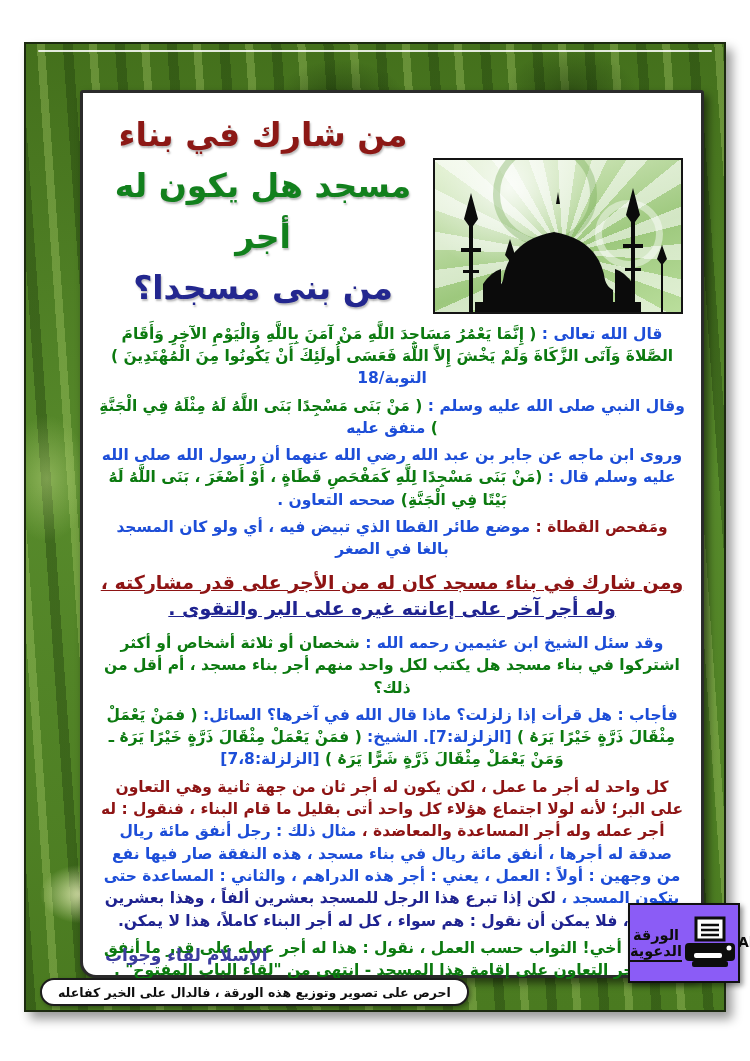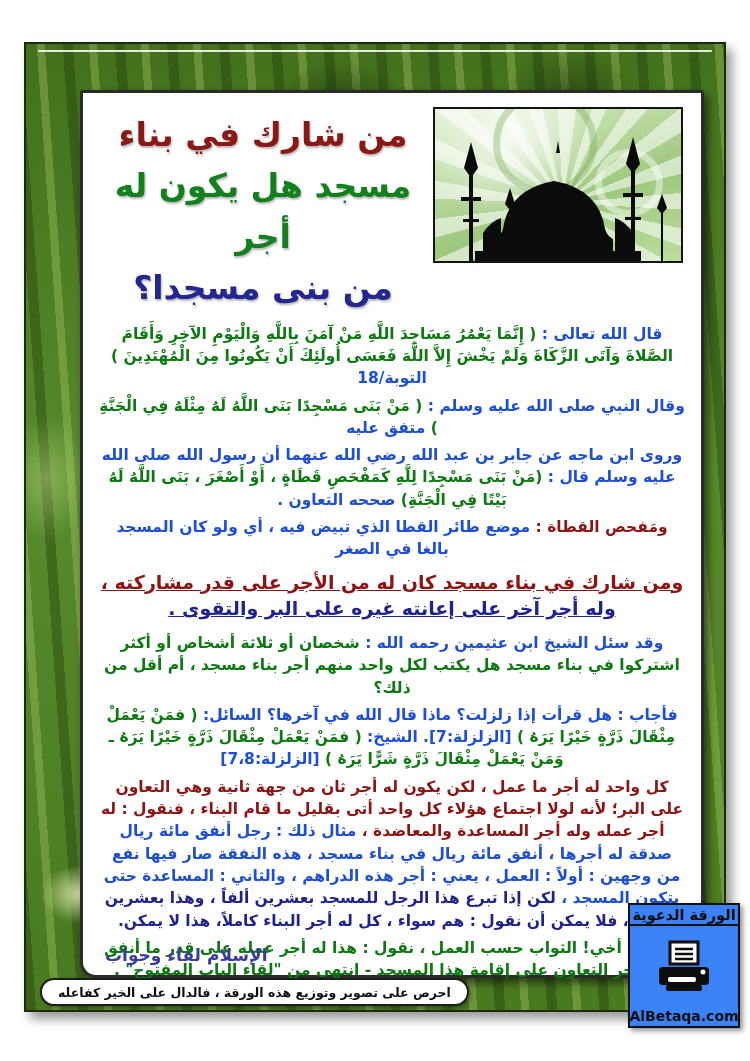--- a/index.html
+++ b/index.html
@@ -29,7 +29,7 @@
     box-shadow:4px 5px 8px rgba(0,0,0,.55);padding:12px 16px;direction:rtl;}
 
   
-  .hdr{display:flex;flex-direction:row-reverse;align-items:flex-start;}
+  .hdr{display:flex;flex-direction:row-reverse;align-items:flex-end;}
   .mosque{width:246px;height:152px;border:2px solid #141414;flex:0 0 auto;margin:2px 2px 0 6px;
     position:relative;overflow:hidden;
     background:

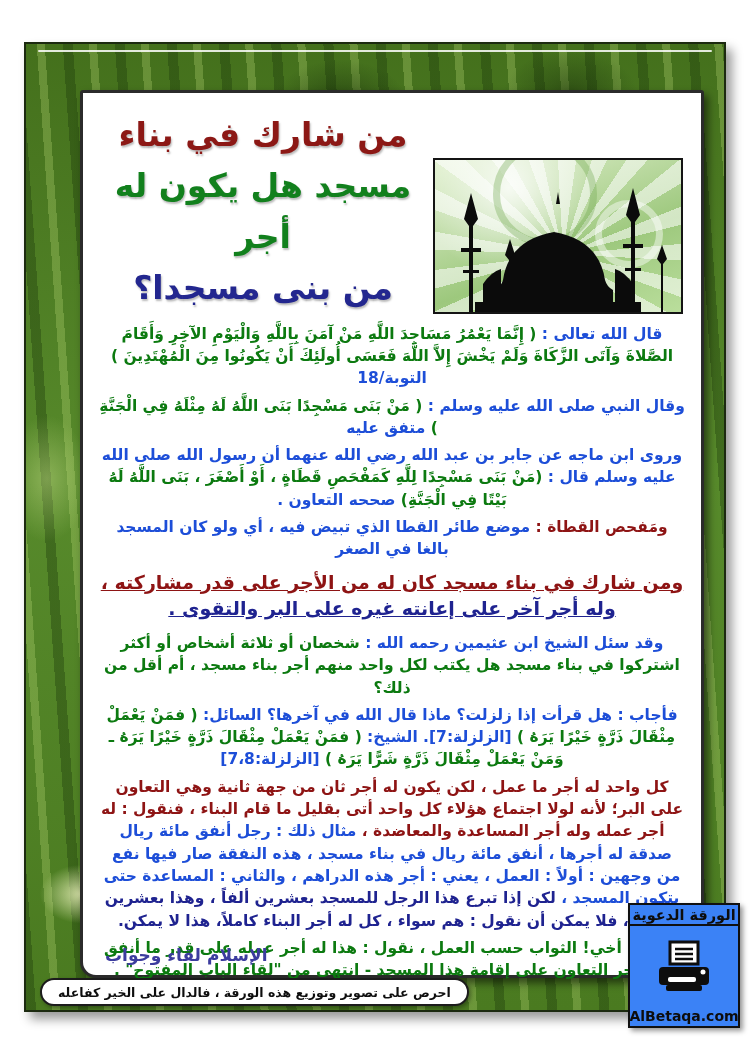--- a/index.html
+++ b/index.html
@@ -57,8 +57,8 @@
     box-shadow:2px 2px 4px rgba(0,0,0,.35);}
 
   
-  .badge{position:absolute;left:628px;top:903px;width:112px;height:125px;background:#3b82f6;
-    border:2px solid #101010;box-sizing:border-box;display:flex;flex-direction:column;align-items:center;
+  .badge{position:absolute;left:628px;top:903px;width:112px;height:80px;background:#8b5cf6;
+    border:2px solid #101010;box-sizing:border-box;display:flex;flex-direction:row;align-items:center;
     box-shadow:3px 3px 5px rgba(0,0,0,.4);}
   .badge-title{width:100%;text-align:center;font-weight:700;font-size:14.5px;color:#0d0d0d;
     border-bottom:2px solid #101010;padding:2px 0 1px;direction:rtl;}

